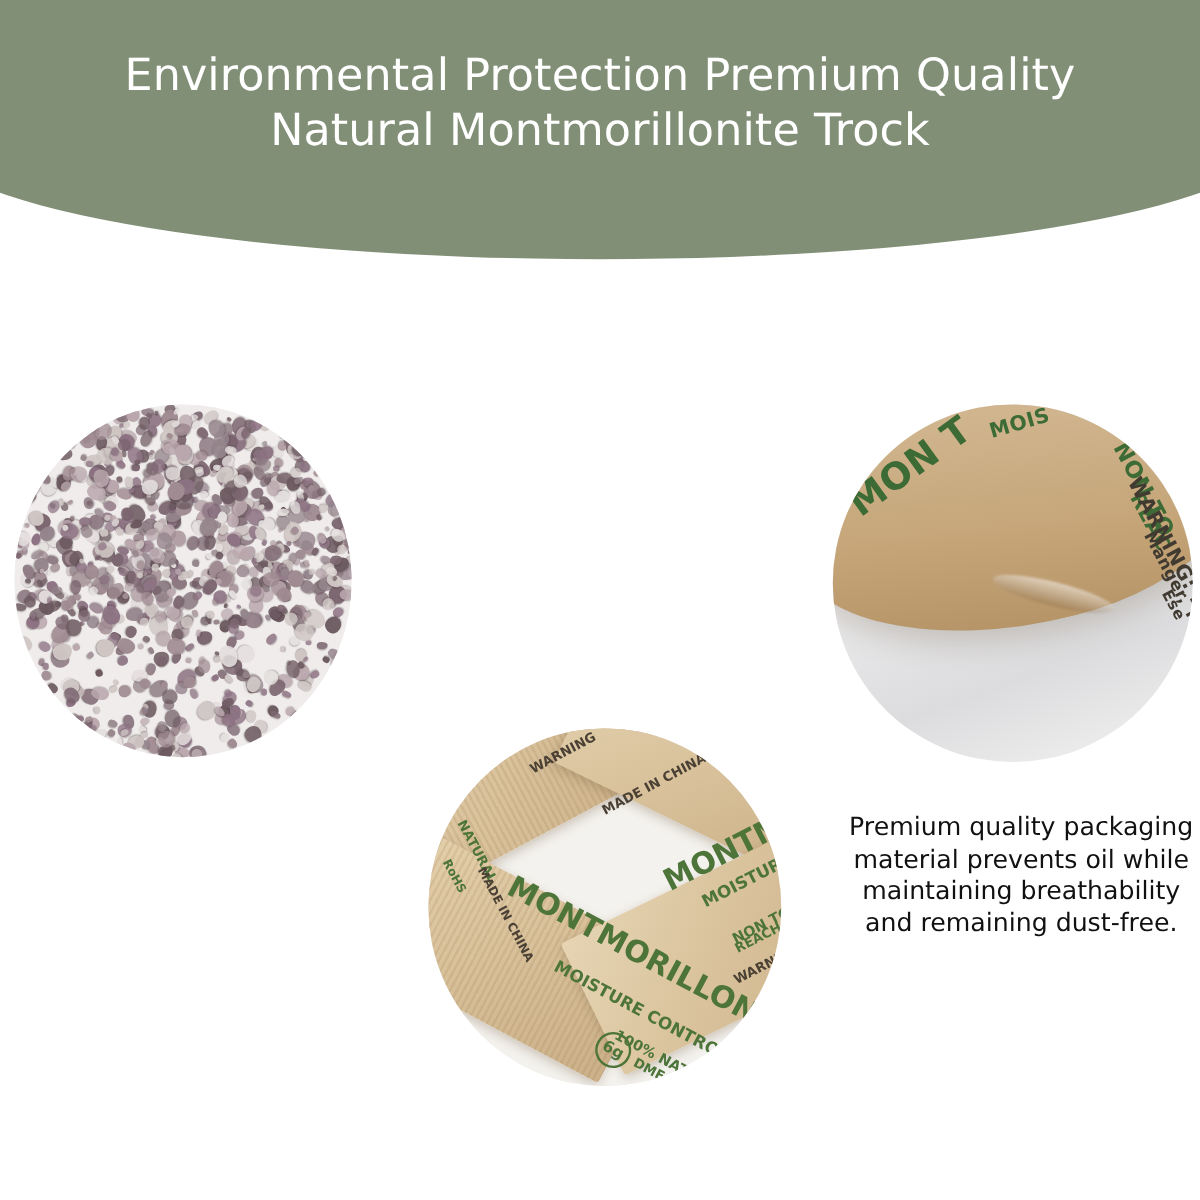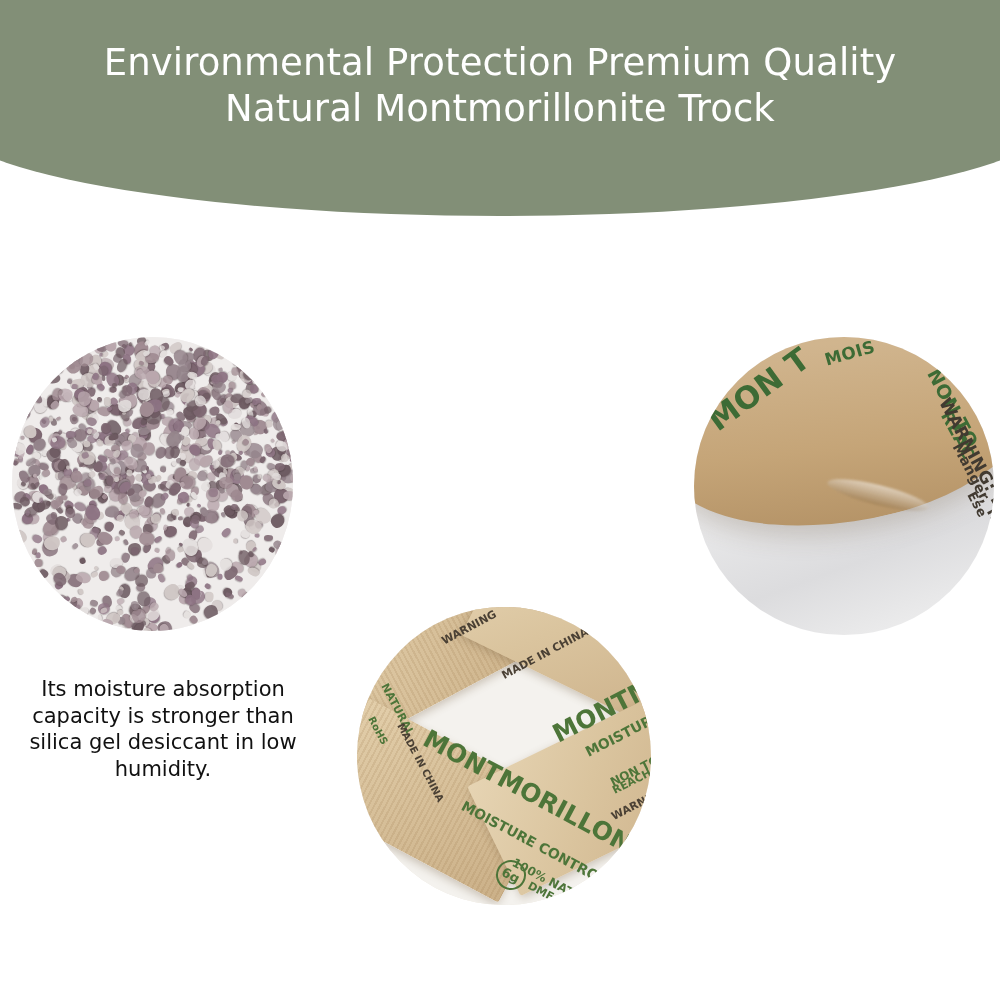--- a/index.html
+++ b/index.html
@@ -1365,7 +1365,6 @@
   </div>
 
 
-  <div class="caption" id="caption-left">Its moisture absorption capacity is stronger than silica gel desiccant in low humidity.</div>
 
 
 </div>

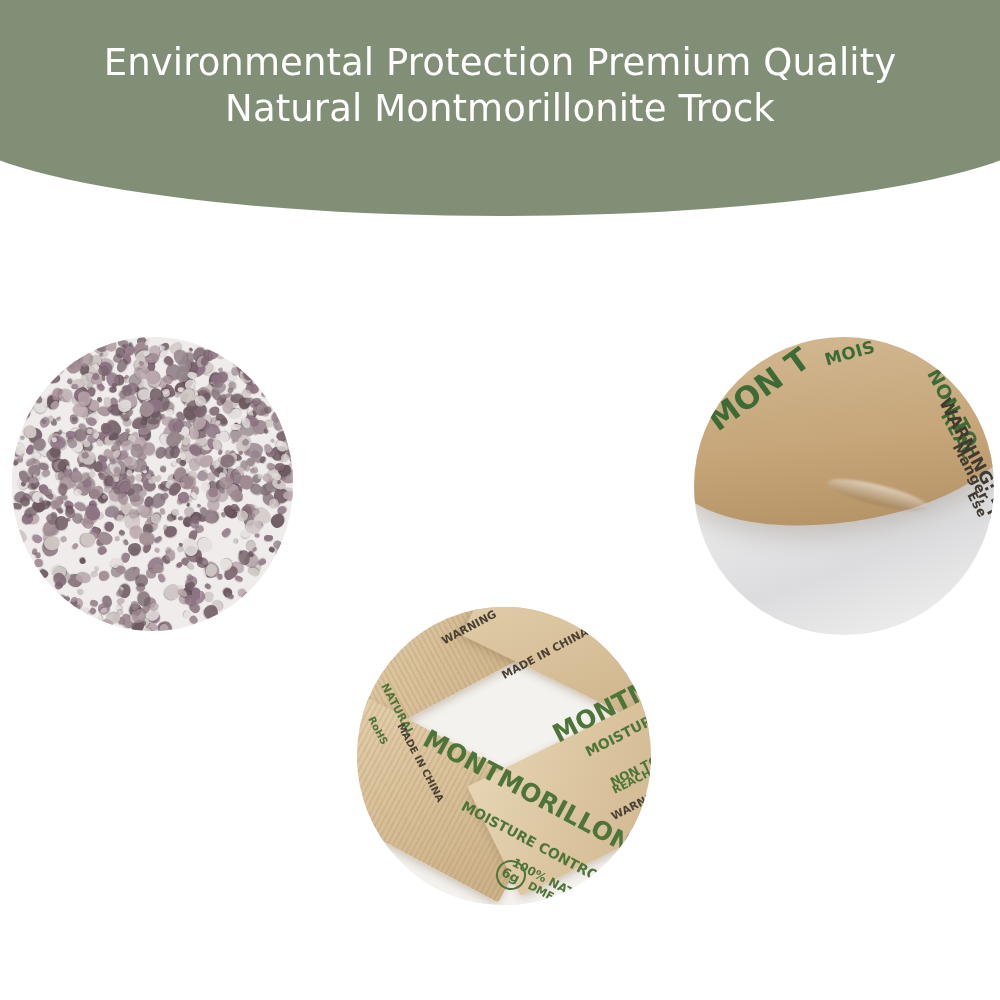--- a/index.html
+++ b/index.html
@@ -1366,6 +1366,7 @@
 
 
 
+  <div class="caption" id="caption-right">Premium quality packaging material prevents oil while maintaining breathability and remaining dust-free.</div>
 
 </div>
 

